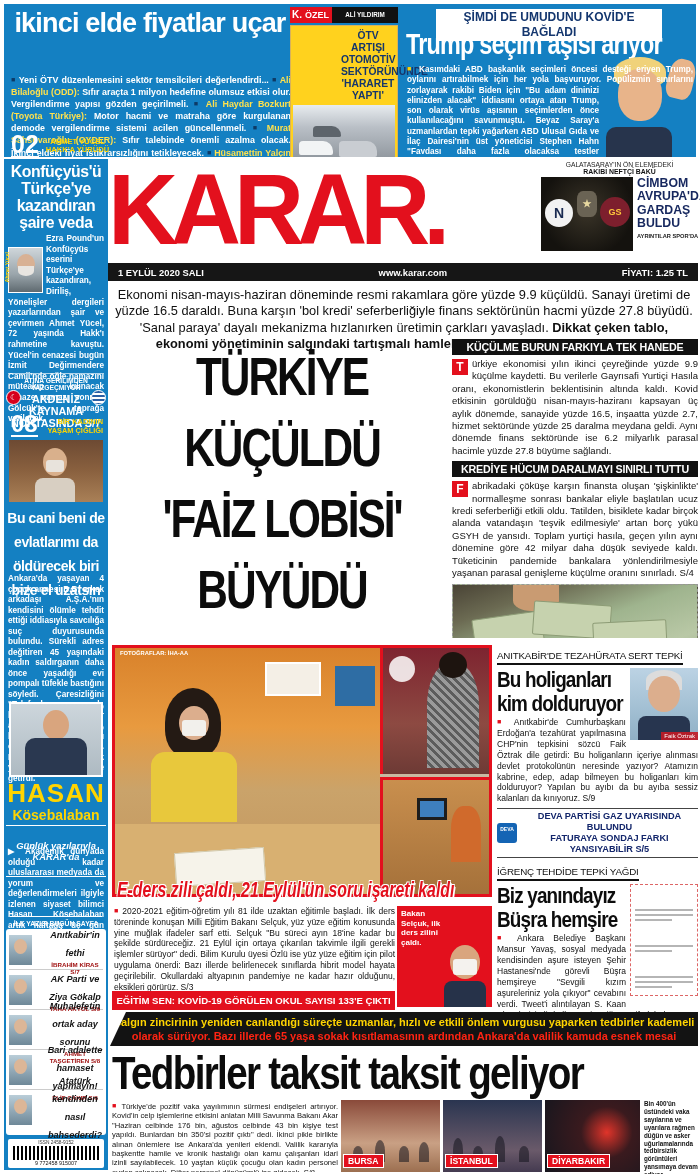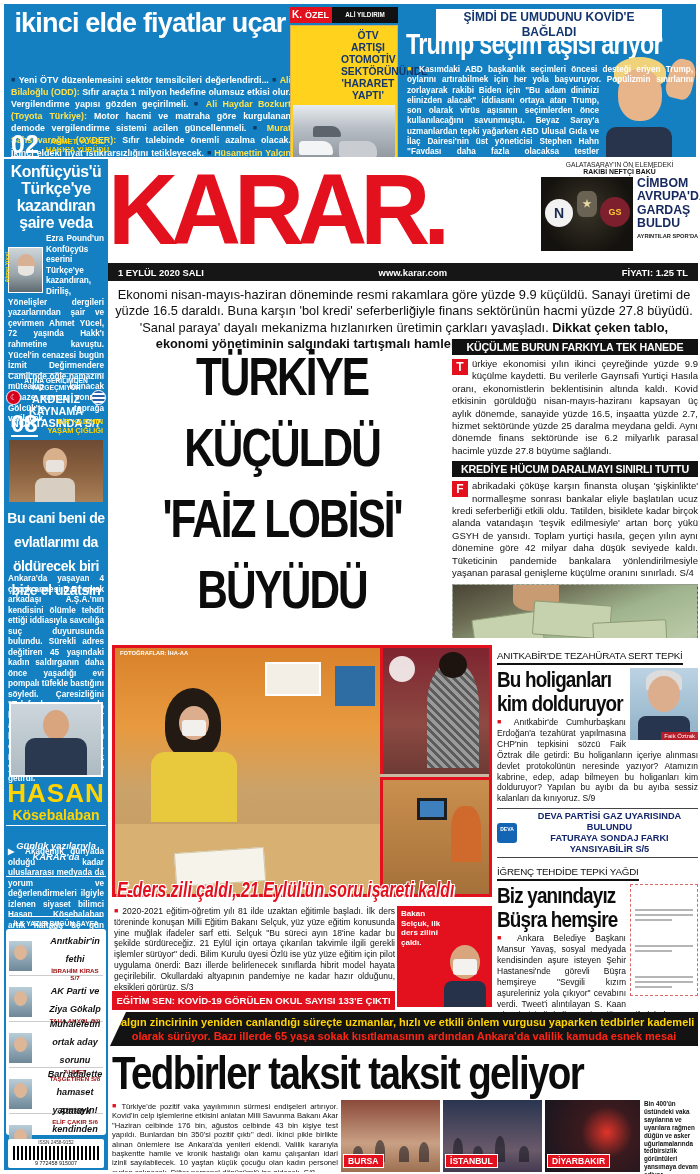--- a/index.html
+++ b/index.html
@@ -79,7 +79,7 @@
   .k-b { position:absolute; top:688px; left:4px; width:96px; color:#fff; font-weight:bold; font-size:8.2px; line-height:10.5px; text-align:justify; }
   .k-f { position:absolute; top:757px; left:6px; width:92px; color:#fff; font-weight:bold; font-size:6.8px; text-align:center; border-top:1px solid #fff; padding-top:3px; }
   .colcard { position:absolute; top:770px; left:2px; width:100px; height:206px; background:#fff; border-radius:3px; padding:1px 3px; }
-  .crow { height:40px; border-bottom:1px solid #ccc; display:flex; gap:15px; align-items:center; padding:2px 0;margin-top:6px; }
+  .crow { height:40px; border-bottom:1px solid #ccc; display:flex; gap:15px; align-items:center; padding:2px 0; }
   .crow:last-child { border-bottom:none; }
   .cimg { width:23px; height:30px; flex:none; background:linear-gradient(180deg,#b9cdd8 0%,#6e8898 100%); position:relative; }
   .cimg::after { content:""; position:absolute; left:5px; top:4px; width:13px; height:15px; border-radius:50%; background:#dcb697; }

